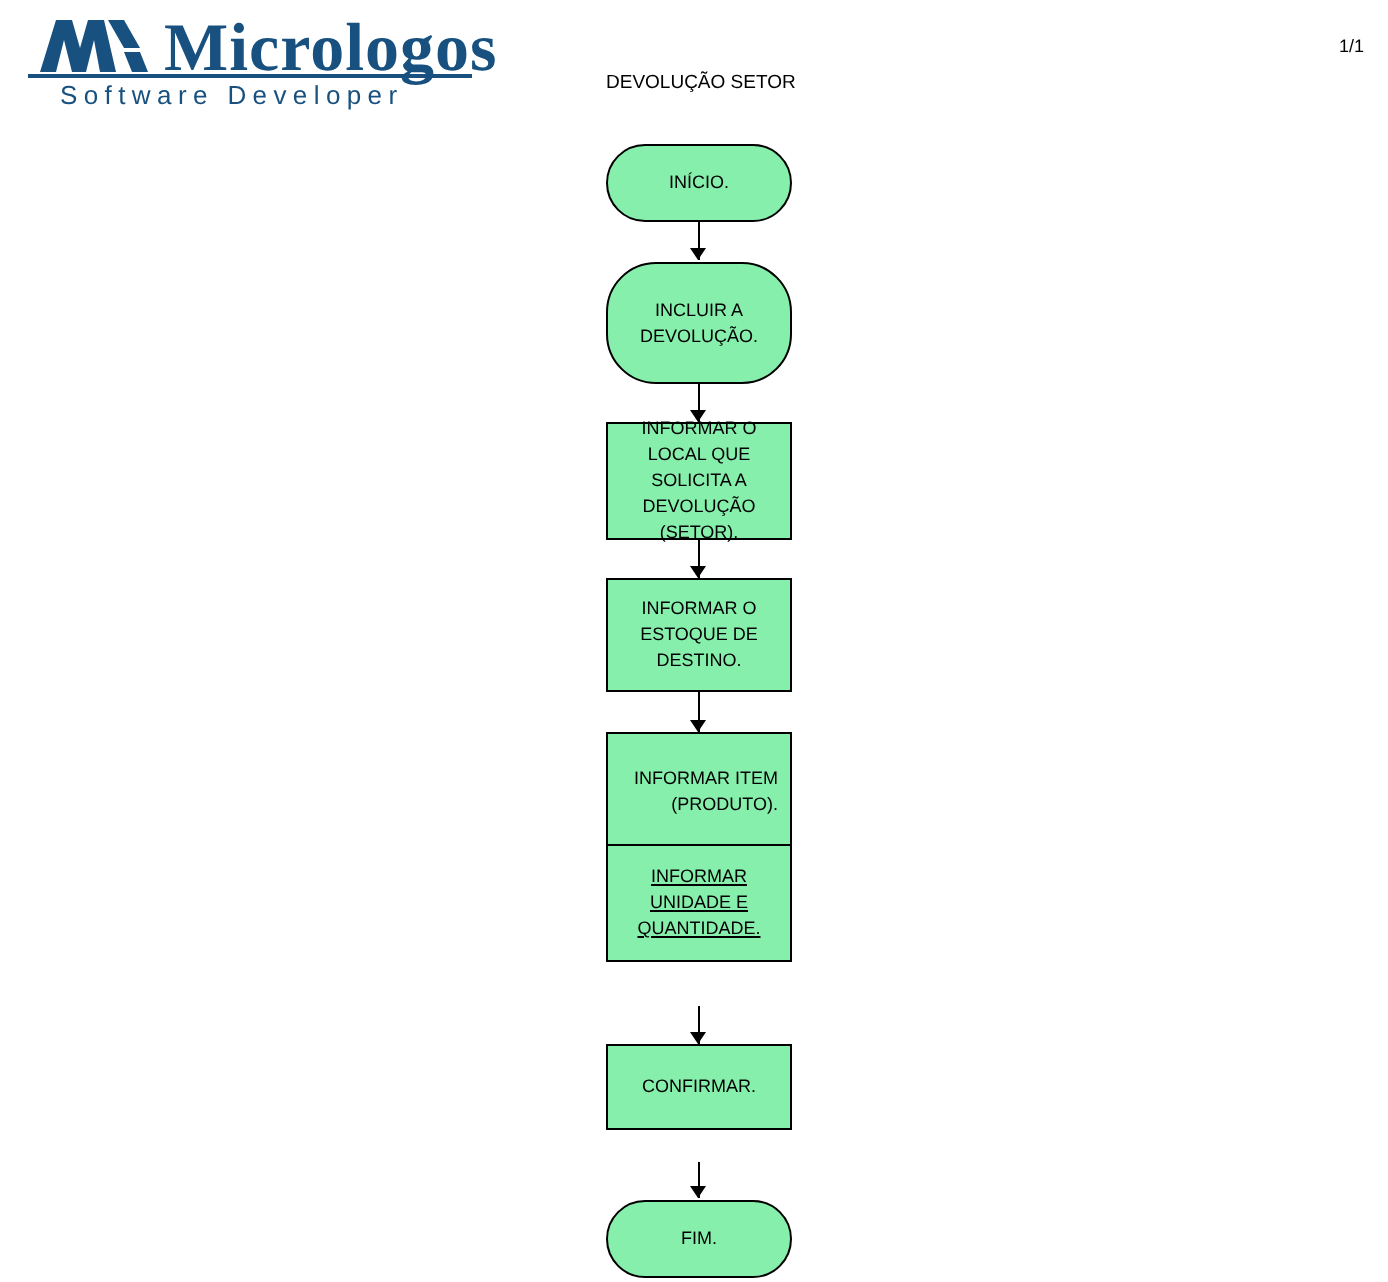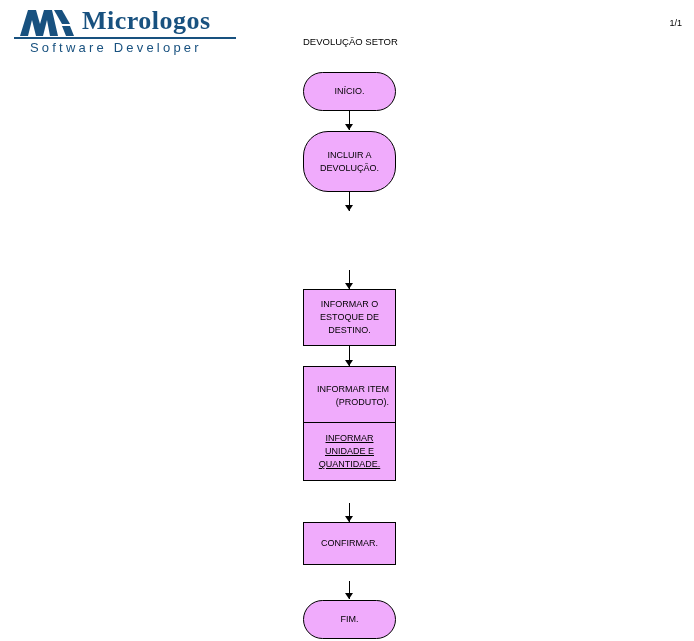--- a/index.html
+++ b/index.html
@@ -35,7 +35,7 @@
     left: 68px;
     top: 0px;
     font-family: "Liberation Serif", serif;
-    font-size: 26px;
+    font-size: 34px;
     font-weight: bold;
     letter-spacing: 0.5px;
     color: #18517f;

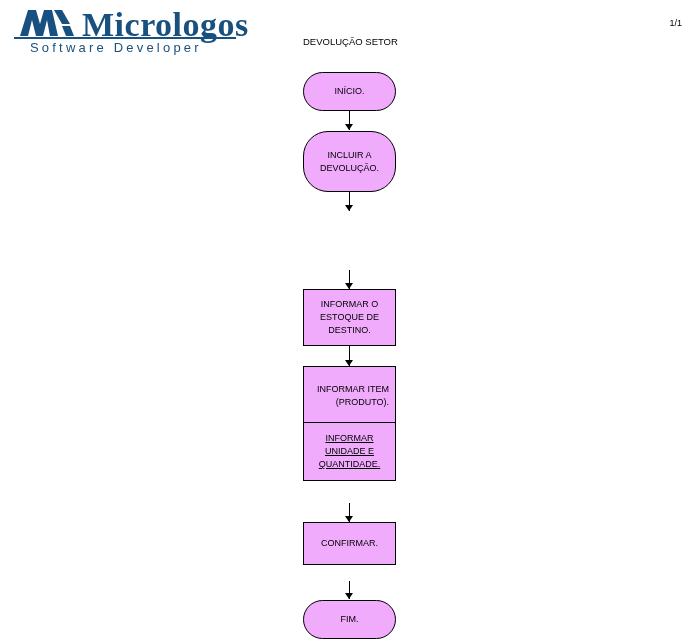--- a/index.html
+++ b/index.html
@@ -93,7 +93,7 @@
     position: absolute;
     box-sizing: border-box;
     border: 1px solid #000000;
-    background: #f0abfc;
+    background: #86efac;
     display: flex;
     align-items: center;
     justify-content: center;

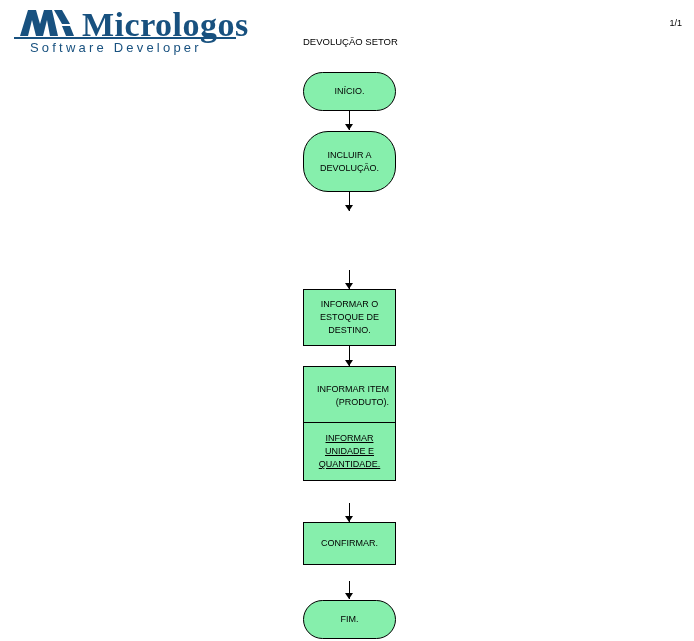--- a/index.html
+++ b/index.html
@@ -154,6 +154,9 @@
   <div class="connector" style="left:349px; top:192px; height:19px;"></div>
   <div class="arrowhead" style="left:345px; top:205px;"></div>
 
+  <div class="node" style="left:303px; top:211px; width:93px; height:59px;">
+    <span>INFORMAR O LOCAL QUE SOLICITA A DEVOLUÇÃO (SETOR).</span>
+  </div>
   <div class="connector" style="left:349px; top:270px; height:19px;"></div>
   <div class="arrowhead" style="left:345px; top:283px;"></div>
 

